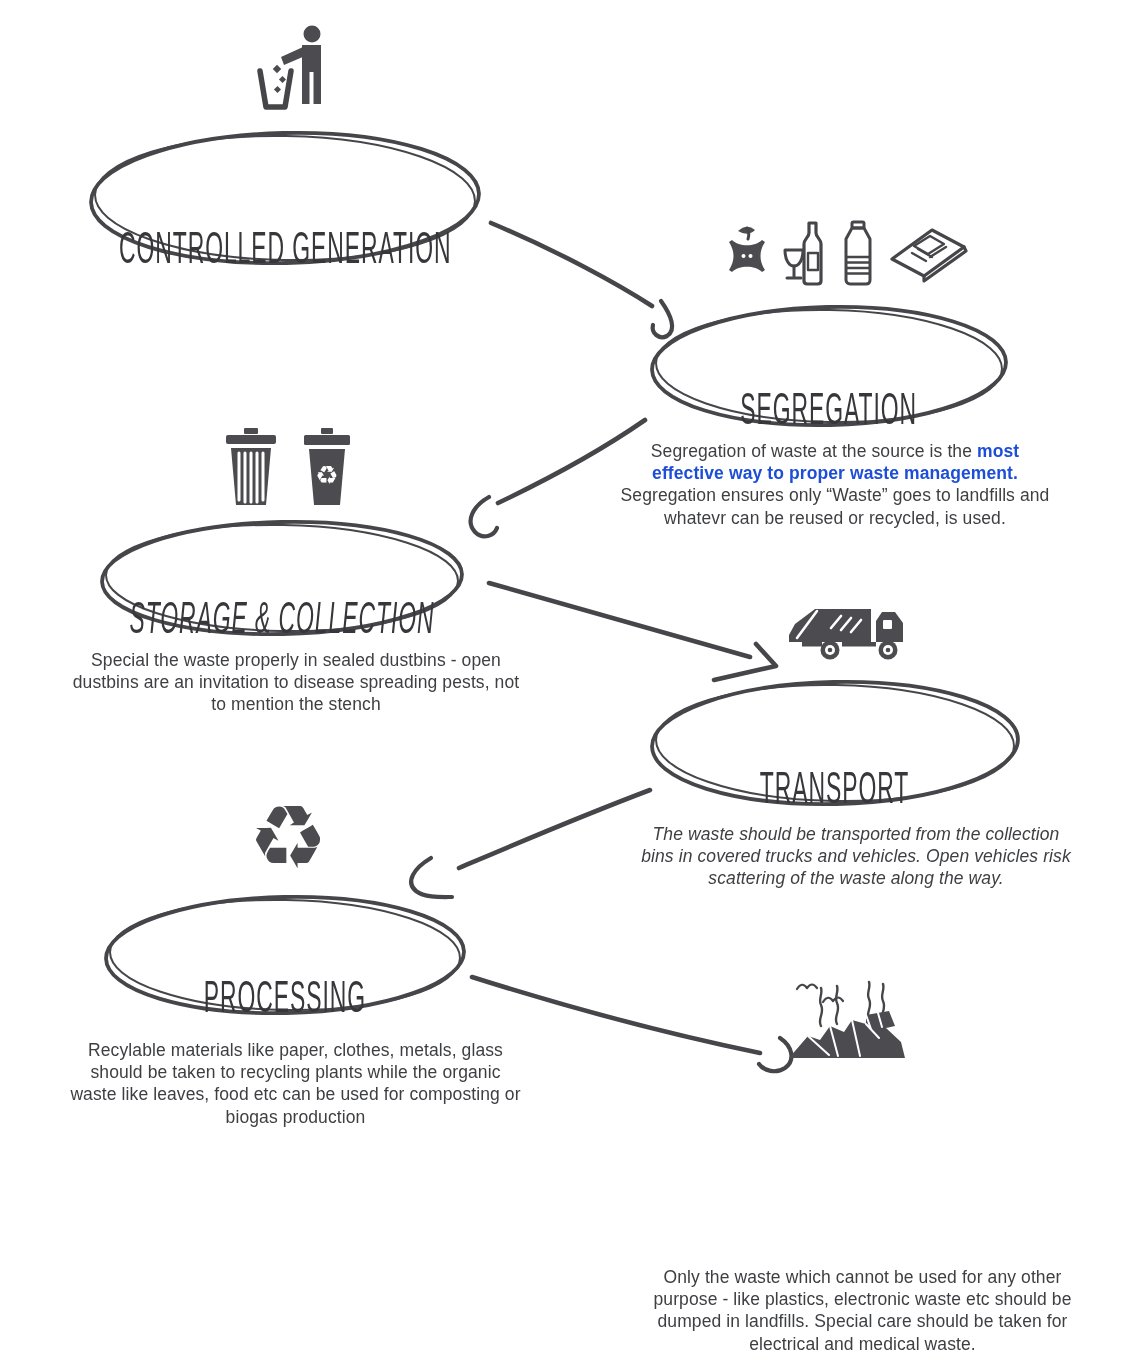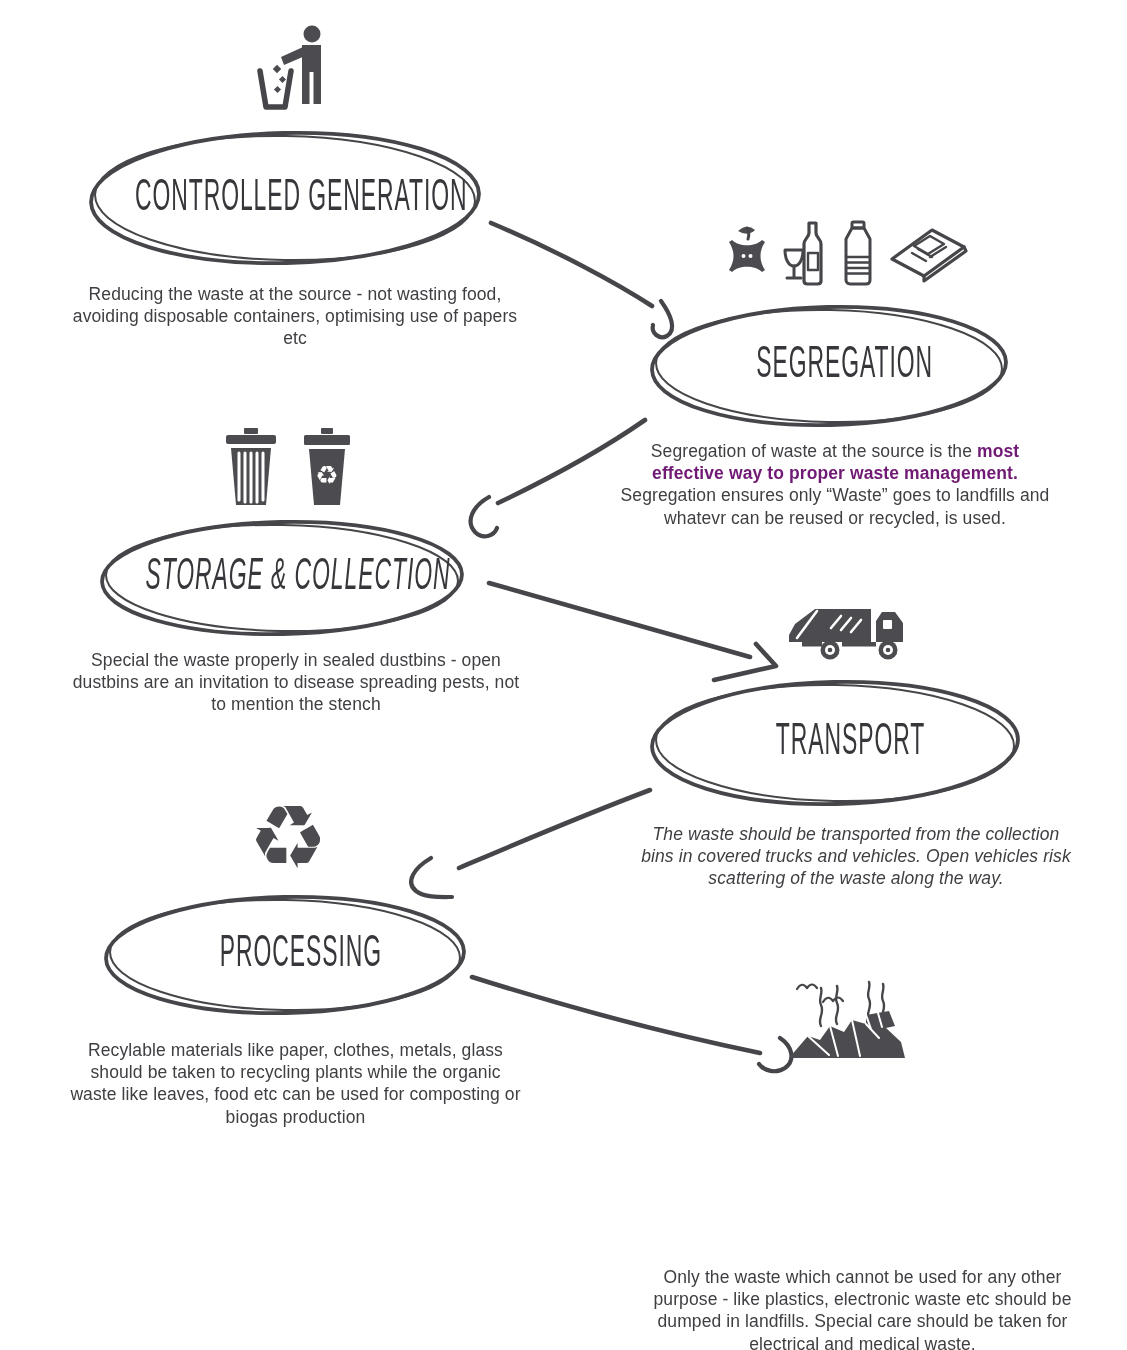--- a/index.html
+++ b/index.html
@@ -12,8 +12,8 @@
   .white-stroke{stroke:#ffffff;fill:none;stroke-linecap:round;}
   .ellipse-wrap{position:absolute;}
   .ellipse-wrap svg{position:absolute;left:0;top:0;}
-  .ellipse-title{position:absolute;left:16px;top:0;width:100%;height:100%;
-                 display:flex;align-items:center;justify-content:center;}
+  .ellipse-title{position:absolute;left:0;top:0;width:100%;height:100%;
+                 display:flex;align-items:flex-end;justify-content:center;}
   .title-inner{display:inline-block;white-space:nowrap;font-size:37px;font-weight:400;
                letter-spacing:1.5px;color:#37373b;transform:scale(0.62,1.18);margin-top:-6px;}
   .desc{position:absolute;text-align:center;font-size:17.5px;line-height:1.27;

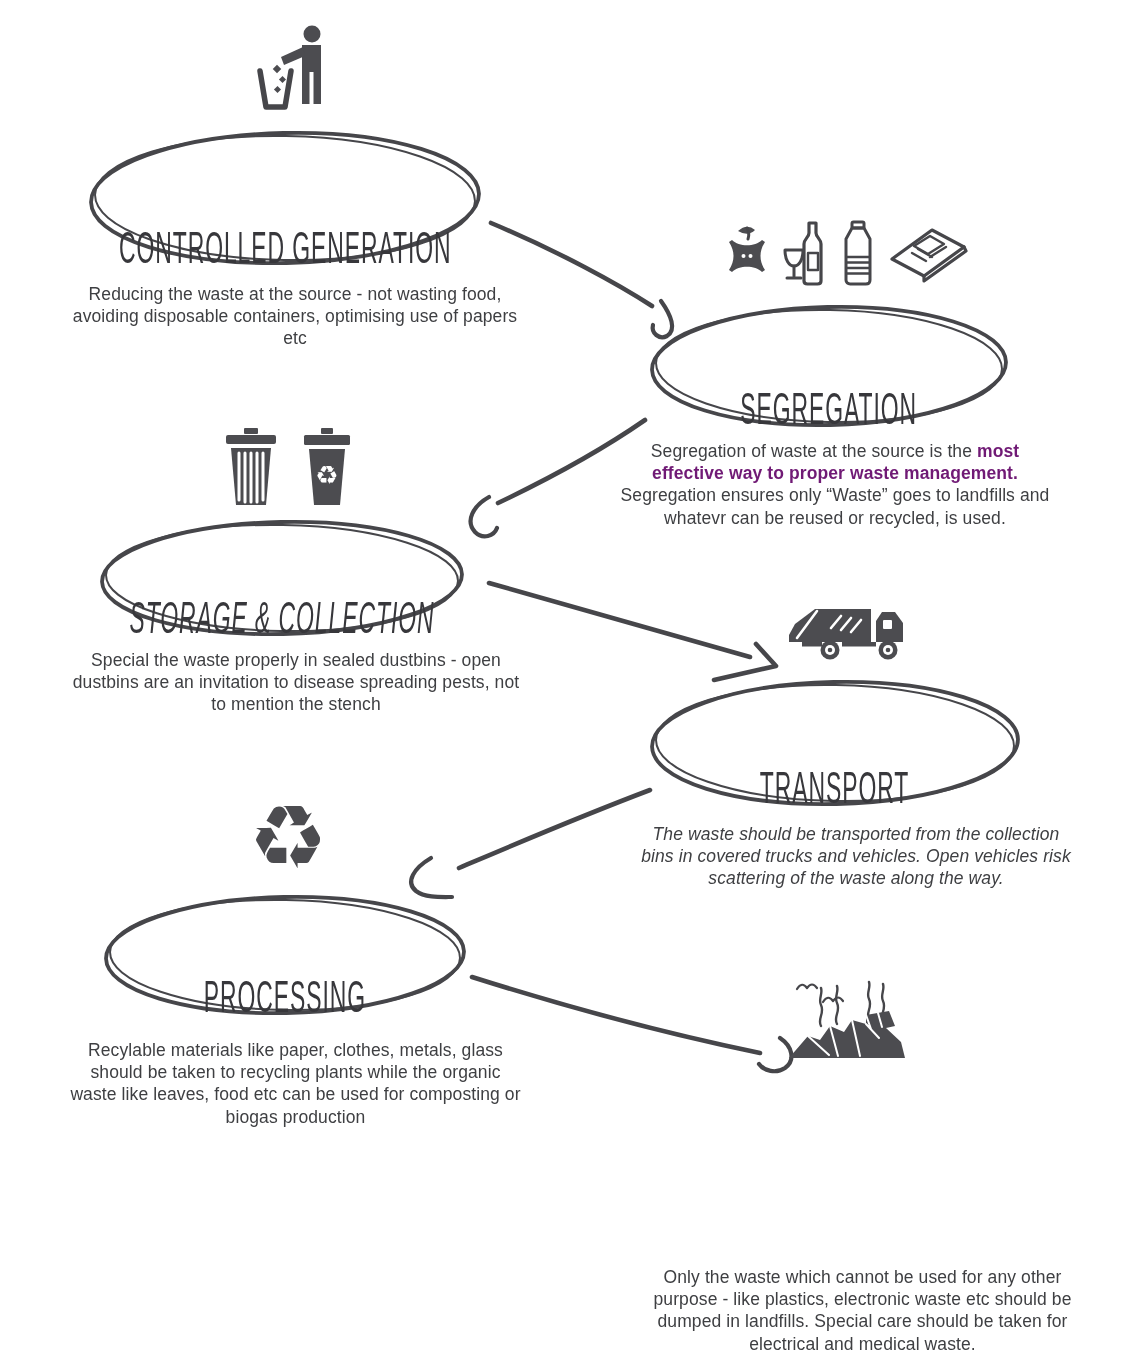--- a/index.html
+++ b/index.html
@@ -72,7 +72,6 @@
         <span class="title-inner">CONTROLLED GENERATION</span>
       </div>
   </div>
-  <p class="desc" style="left:70px;top:283px;width:450px;">Reducing the waste at the source - not wasting food, avoiding disposable containers, optimising use of papers etc</p>
 
   <div class="icon-row" style="left:724px;top:220px;">
     <svg width="46" height="64" viewBox="0 0 46 64">

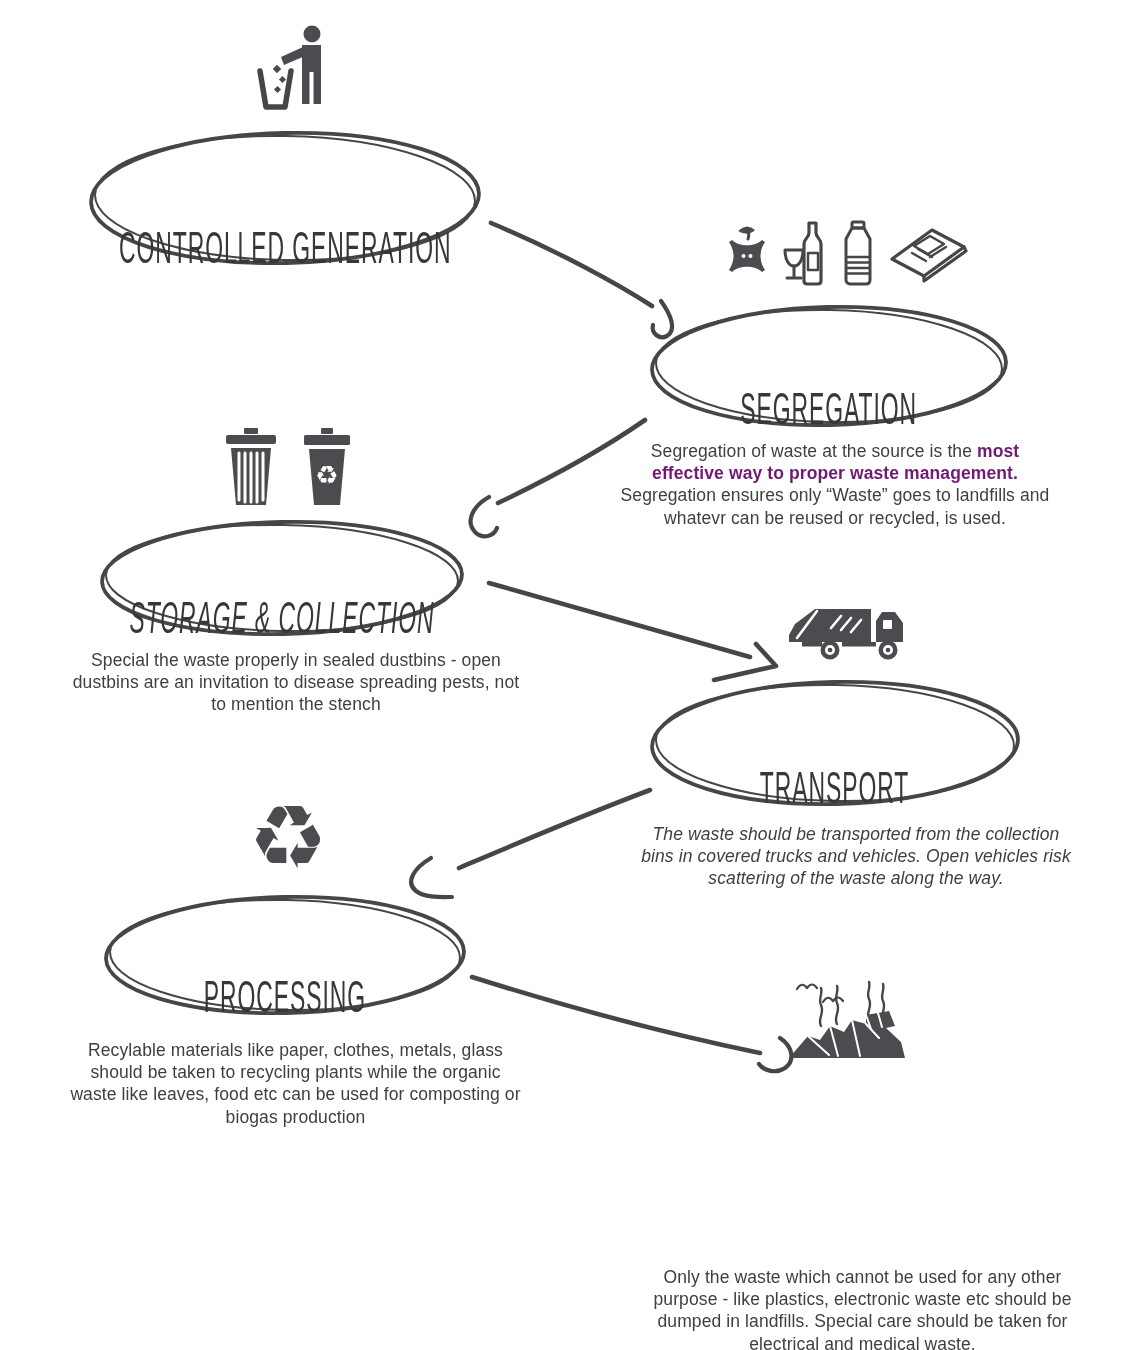--- a/index.html
+++ b/index.html
@@ -18,7 +18,7 @@
                letter-spacing:1.5px;color:#37373b;transform:scale(0.62,1.18);margin-top:-6px;}
   .desc{position:absolute;text-align:center;font-size:17.5px;line-height:1.27;
         letter-spacing:0.1px;color:#3e3f42;margin:0;}
-  .desc .b{font-weight:bold;color:#701a75;}
+  .desc .b{font-weight:bold;color:#1d4ed8;}
   .icon-row{position:absolute;display:flex;align-items:center;gap:10px;}
   .recycle-glyph{position:absolute;font-family:"DejaVu Sans", sans-serif;color:#4c4c50;
                  text-align:center;line-height:1;}

